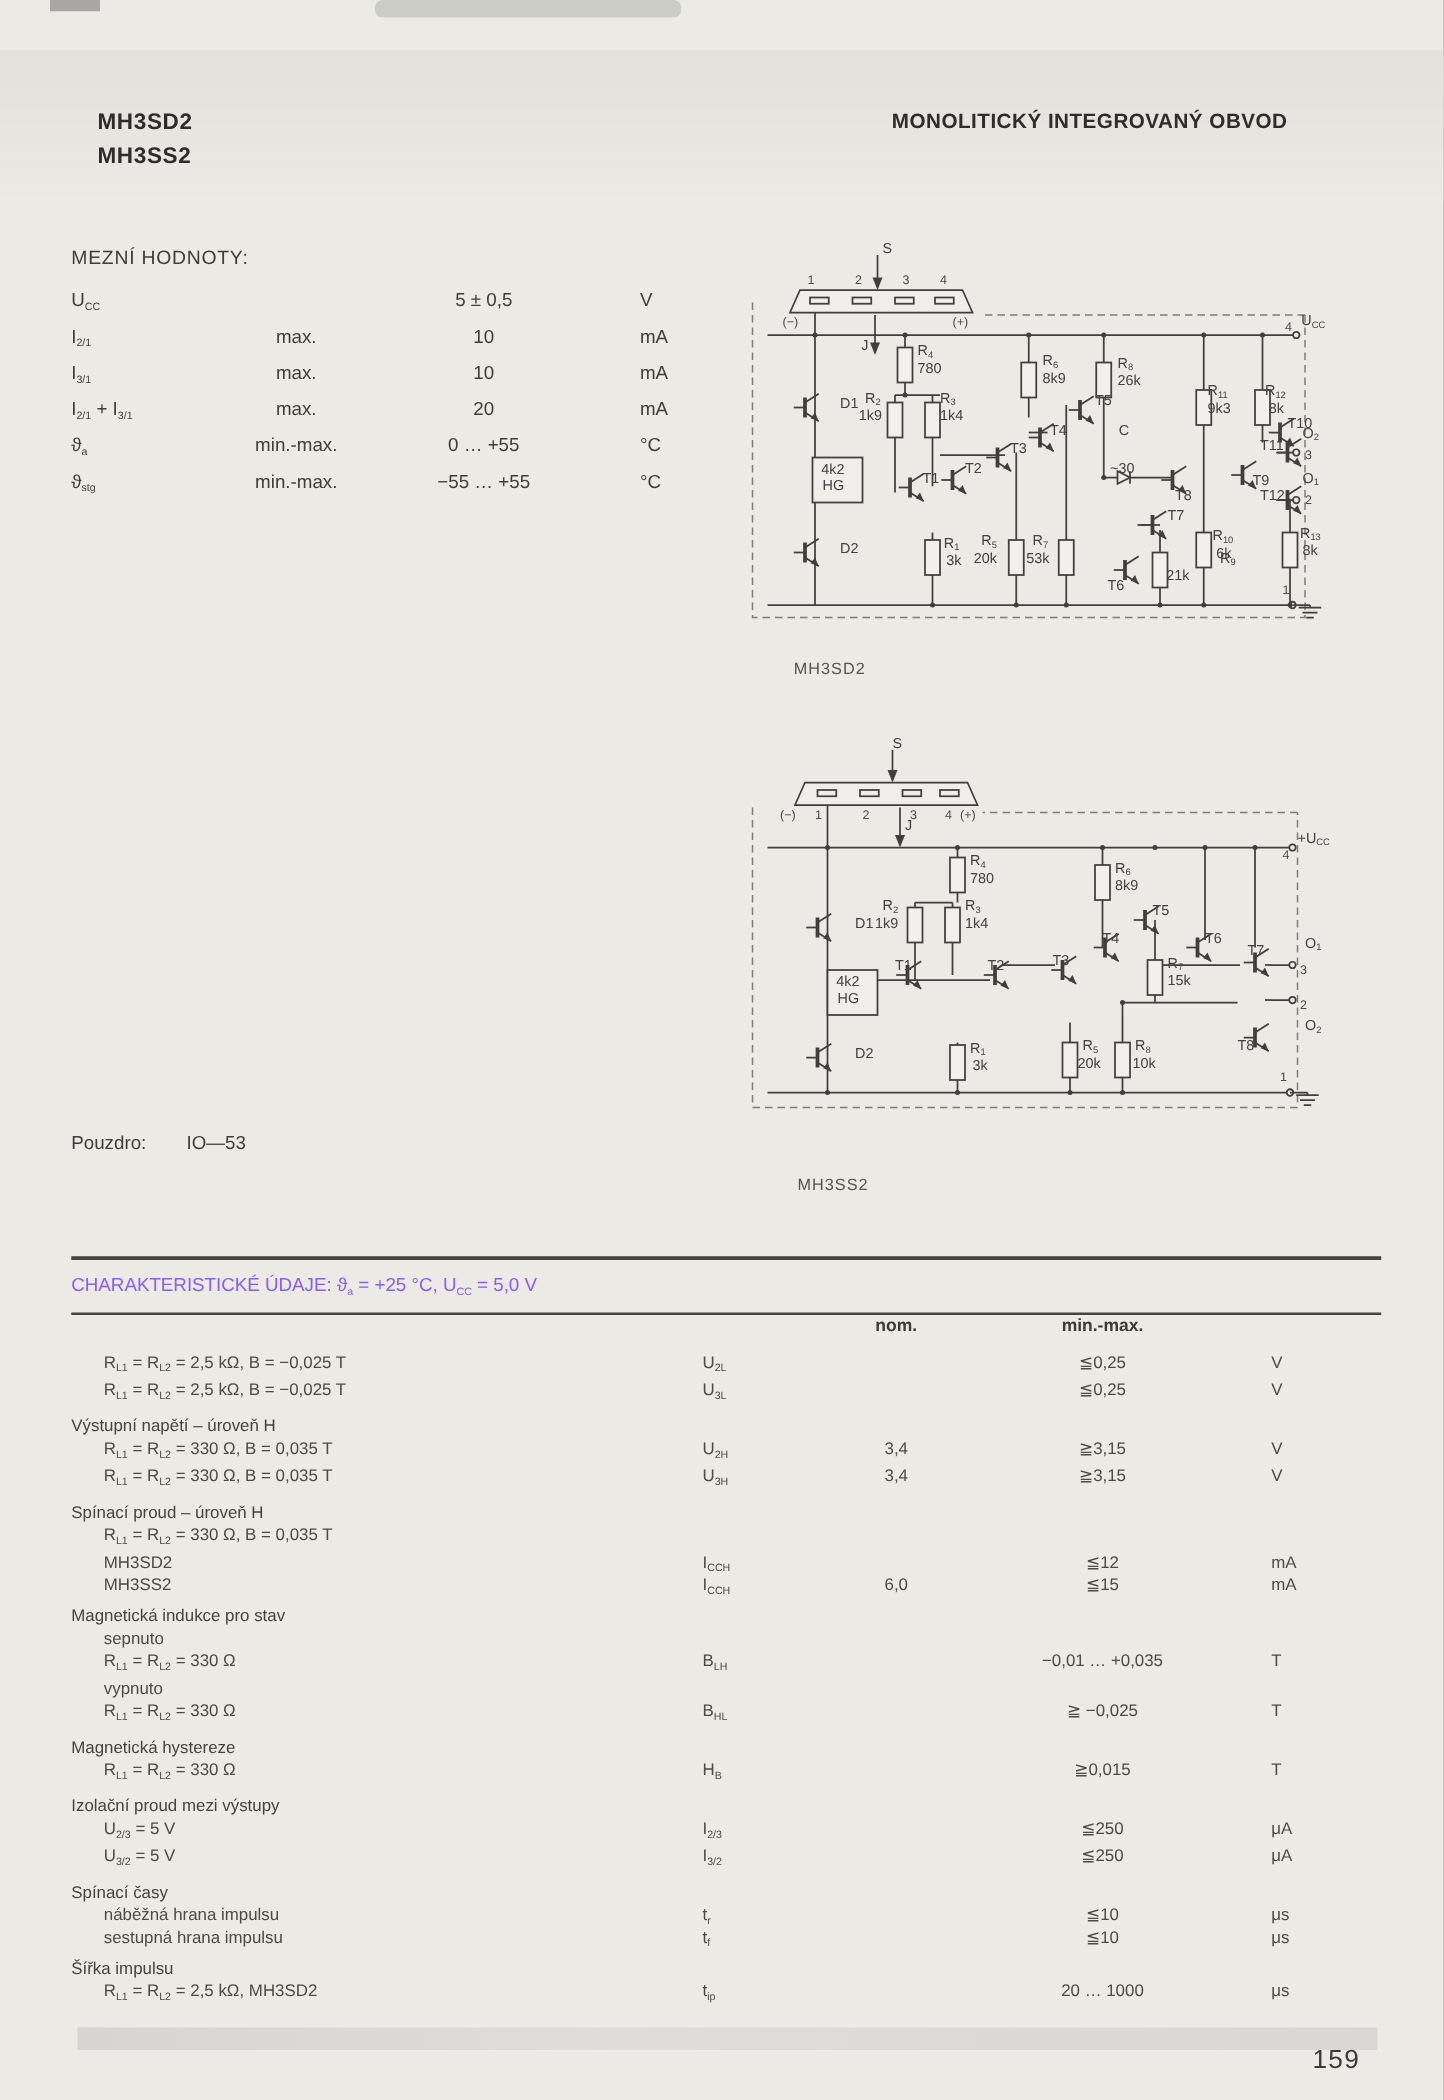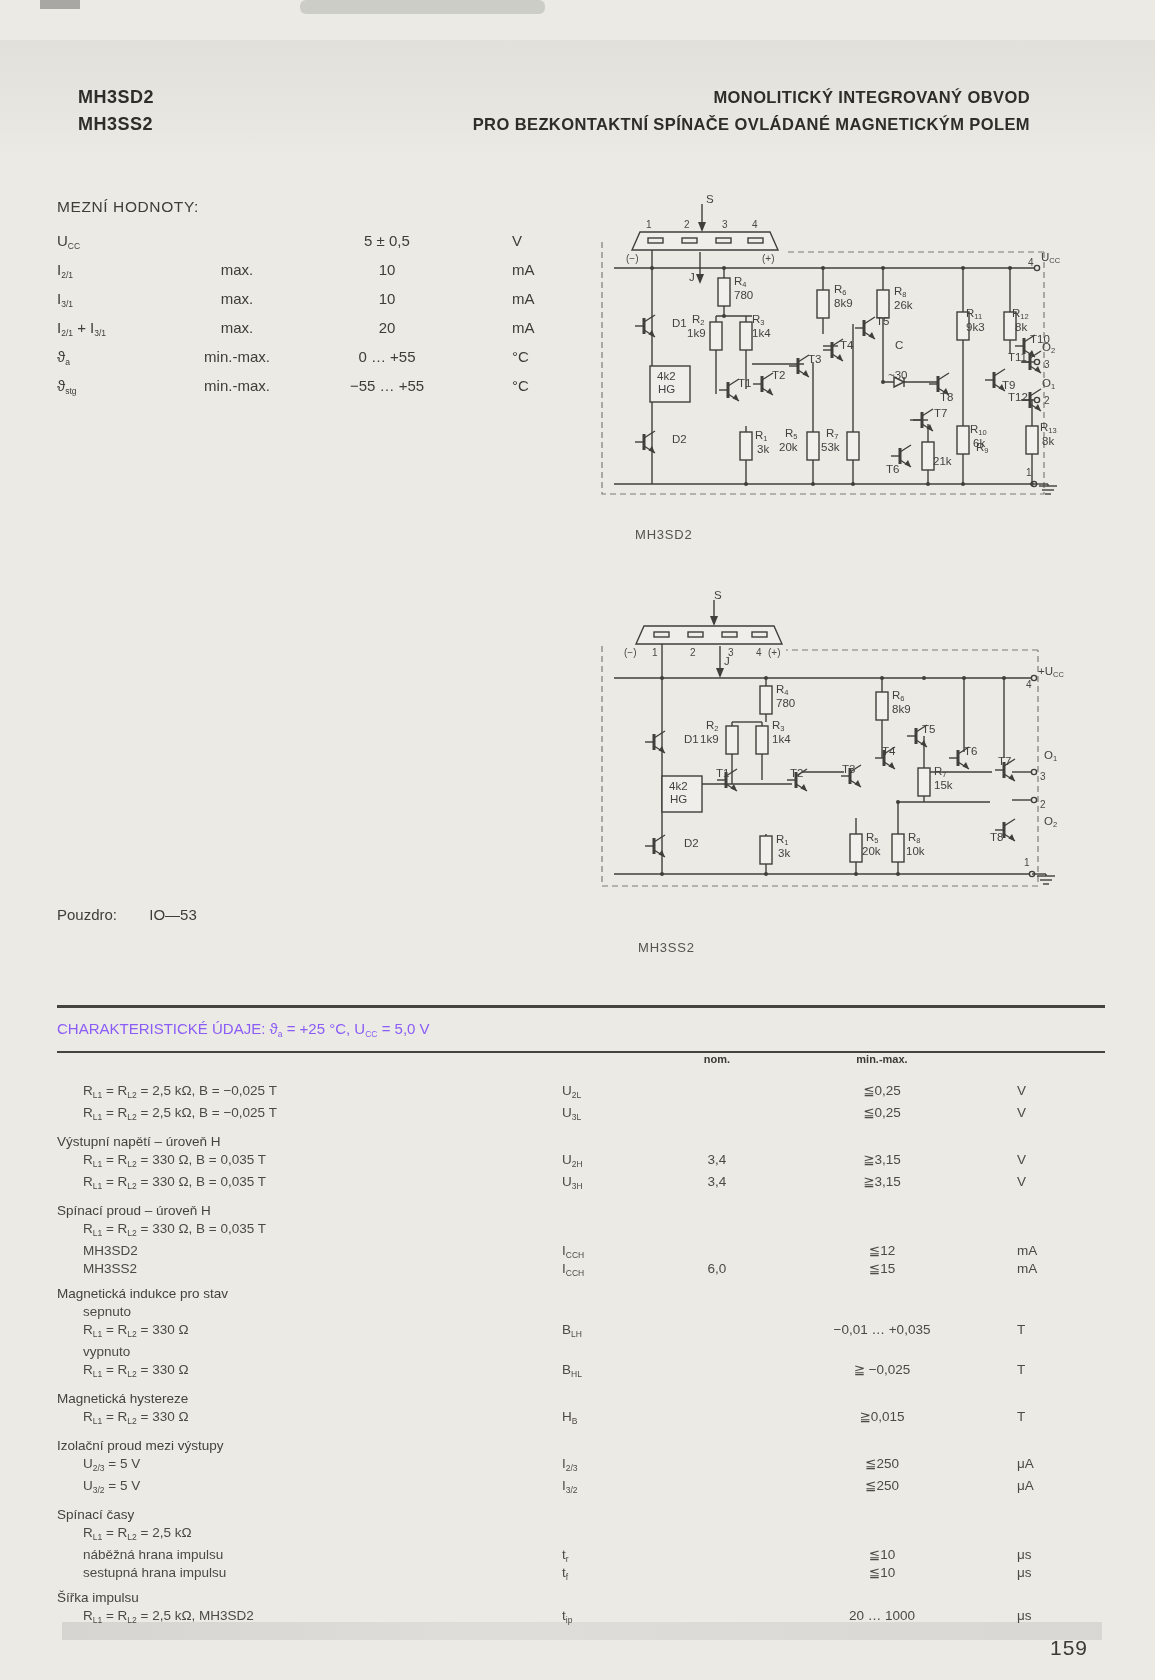--- a/index.html
+++ b/index.html
@@ -76,7 +76,6 @@
   </div>
   <div class="doc-title">
     <div>MONOLITICKÝ INTEGROVANÝ OBVOD</div>
-    <div>PRO BEZKONTAKTNÍ SPÍNAČE OVLÁDANÉ MAGNETICKÝM POLEM</div>
   </div>
 
   <div class="limits">

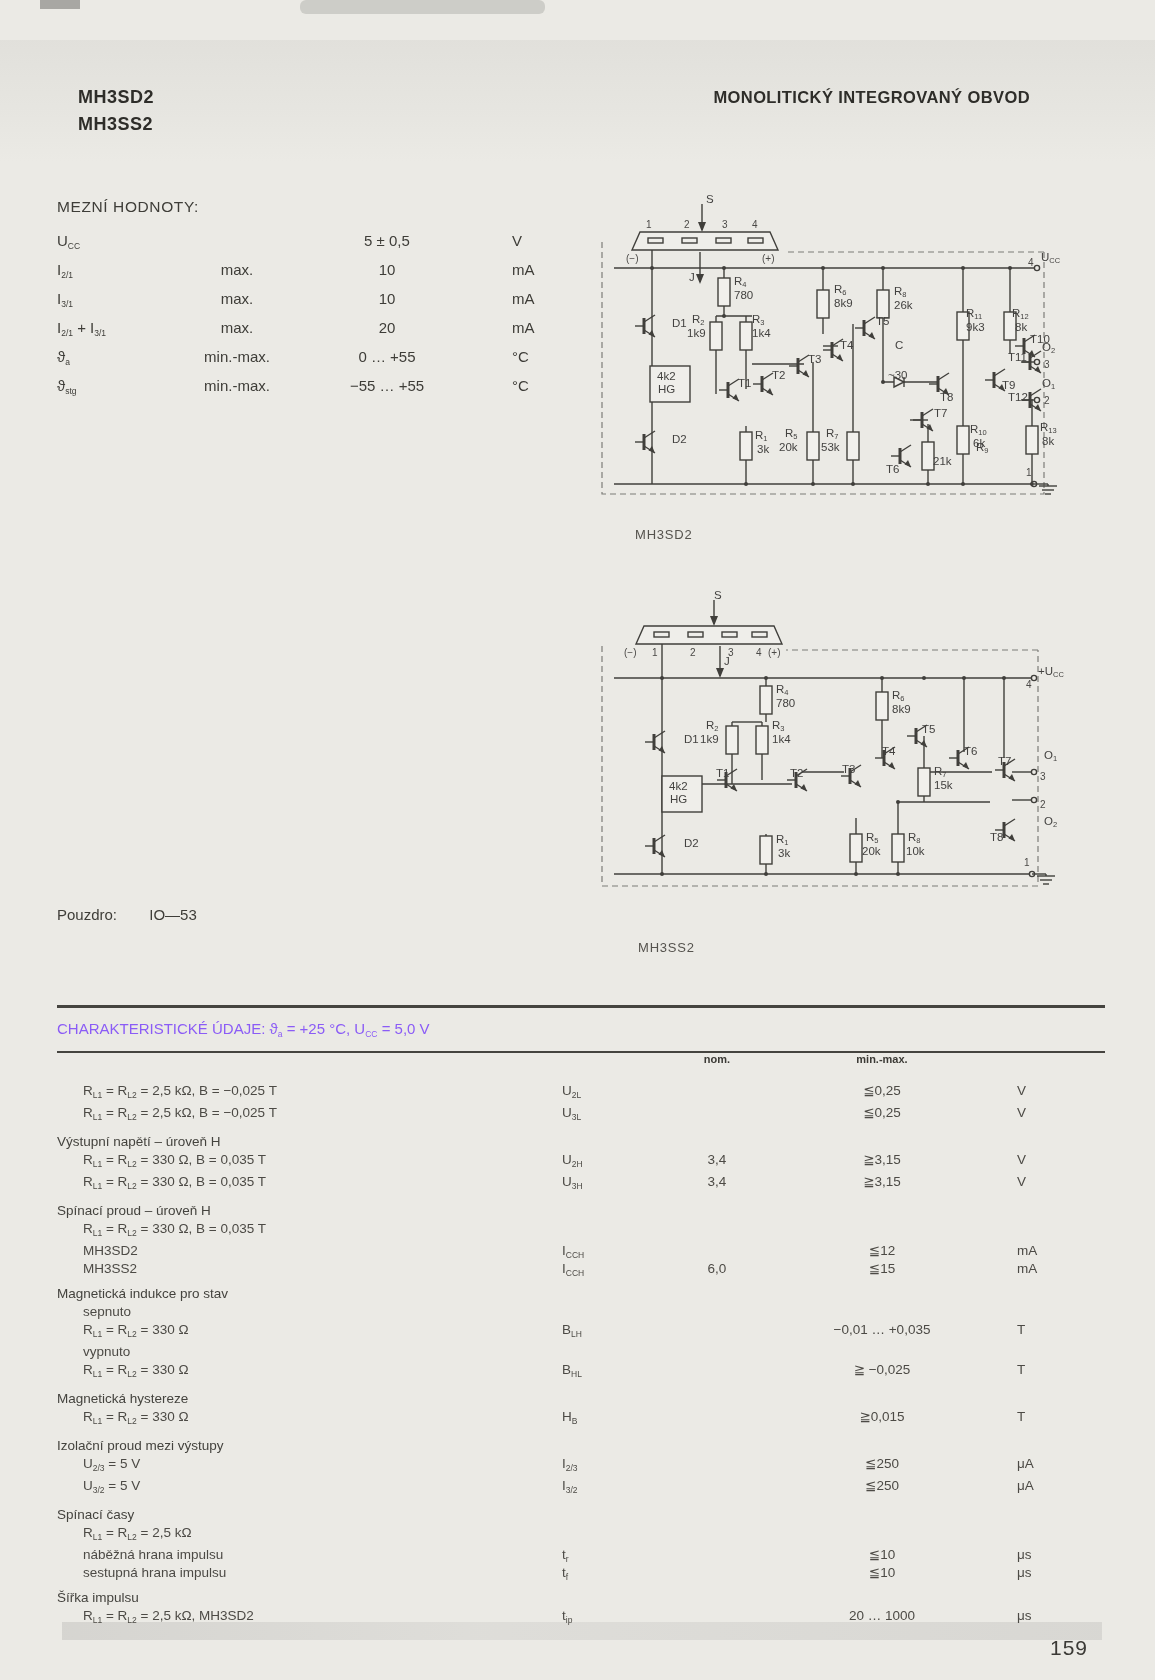--- a/index.html
+++ b/index.html
@@ -47,7 +47,7 @@
   .rule-thick{height:3px;background:#45443f;}
   .rule-thin{height:2px;background:#45443f;margin-top:12px;}
   .chars-title{margin-top:12px;font-size:15px;color:#8b5cf6;}
-  .char-head{position:relative;height:27px;font-size:11px;font-weight:bold;color:#3b3a35;}
+  .char-head{position:relative;height:27px;font-size:14px;font-weight:bold;color:#3b3a35;}
   .char-head .c-nom,.char-row .c-nom{position:absolute;left:600px;width:120px;text-align:center;top:0;}
   .char-head .c-mm,.char-row .c-mm{position:absolute;left:725px;width:200px;text-align:center;top:0;}
   .char-rows{margin-top:2px;}

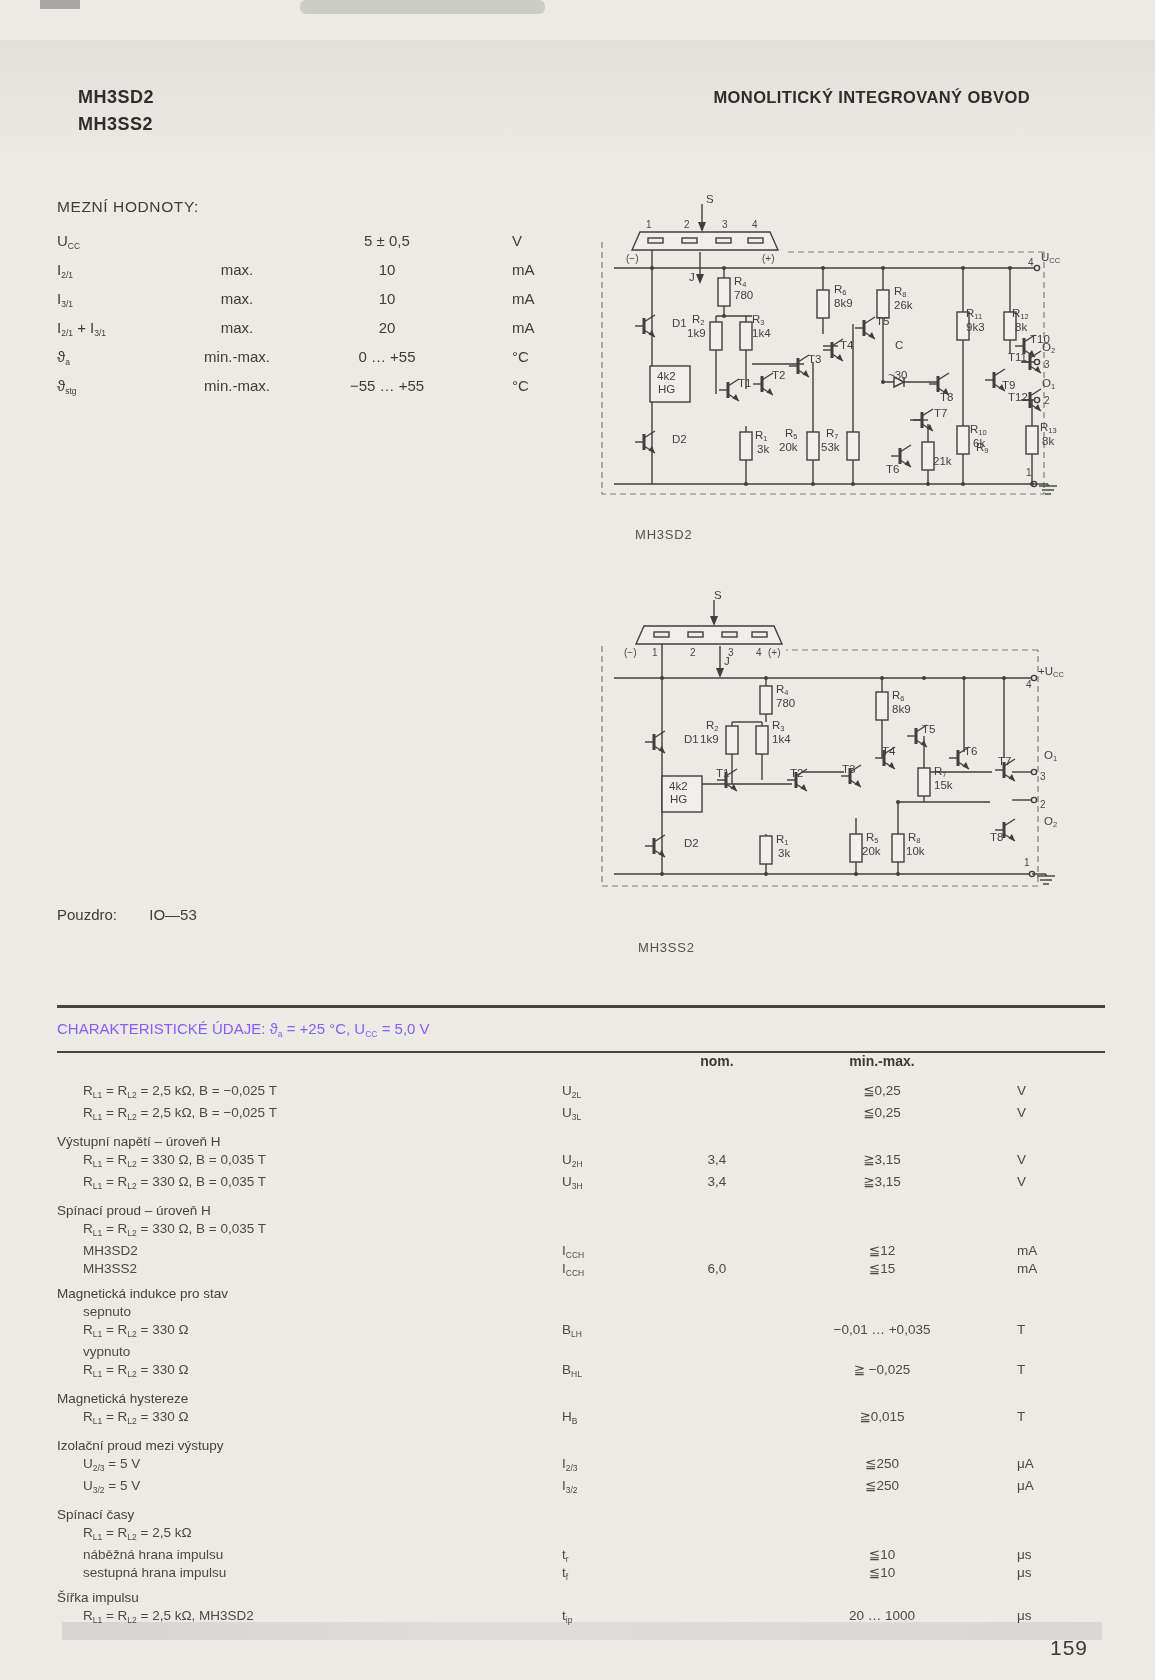--- a/index.html
+++ b/index.html
@@ -467,7 +467,6 @@
         <div class="char-row indent"><span class="desc">U<sub>2/3</sub> = 5 V</span><span class="c-sym">I<sub>2/3</sub></span><span class="c-mm">≦250</span><span class="c-unit">μA</span></div>
         <div class="char-row indent"><span class="desc">U<sub>3/2</sub> = 5 V</span><span class="c-sym">I<sub>3/2</sub></span><span class="c-mm">≦250</span><span class="c-unit">μA</span></div>
         <div class="char-row group"><span class="desc">Spínací časy</span></div>
-        <div class="char-row indent"><span class="desc">R<sub>L1</sub> = R<sub>L2</sub> = 2,5 kΩ</span></div>
         <div class="char-row indent"><span class="desc">náběžná hrana impulsu</span><span class="c-sym">t<sub>r</sub></span><span class="c-mm">≦10</span><span class="c-unit">μs</span></div>
         <div class="char-row indent"><span class="desc">sestupná hrana impulsu</span><span class="c-sym">t<sub>f</sub></span><span class="c-mm">≦10</span><span class="c-unit">μs</span></div>
         <div class="char-row group"><span class="desc">Šířka impulsu</span></div>

